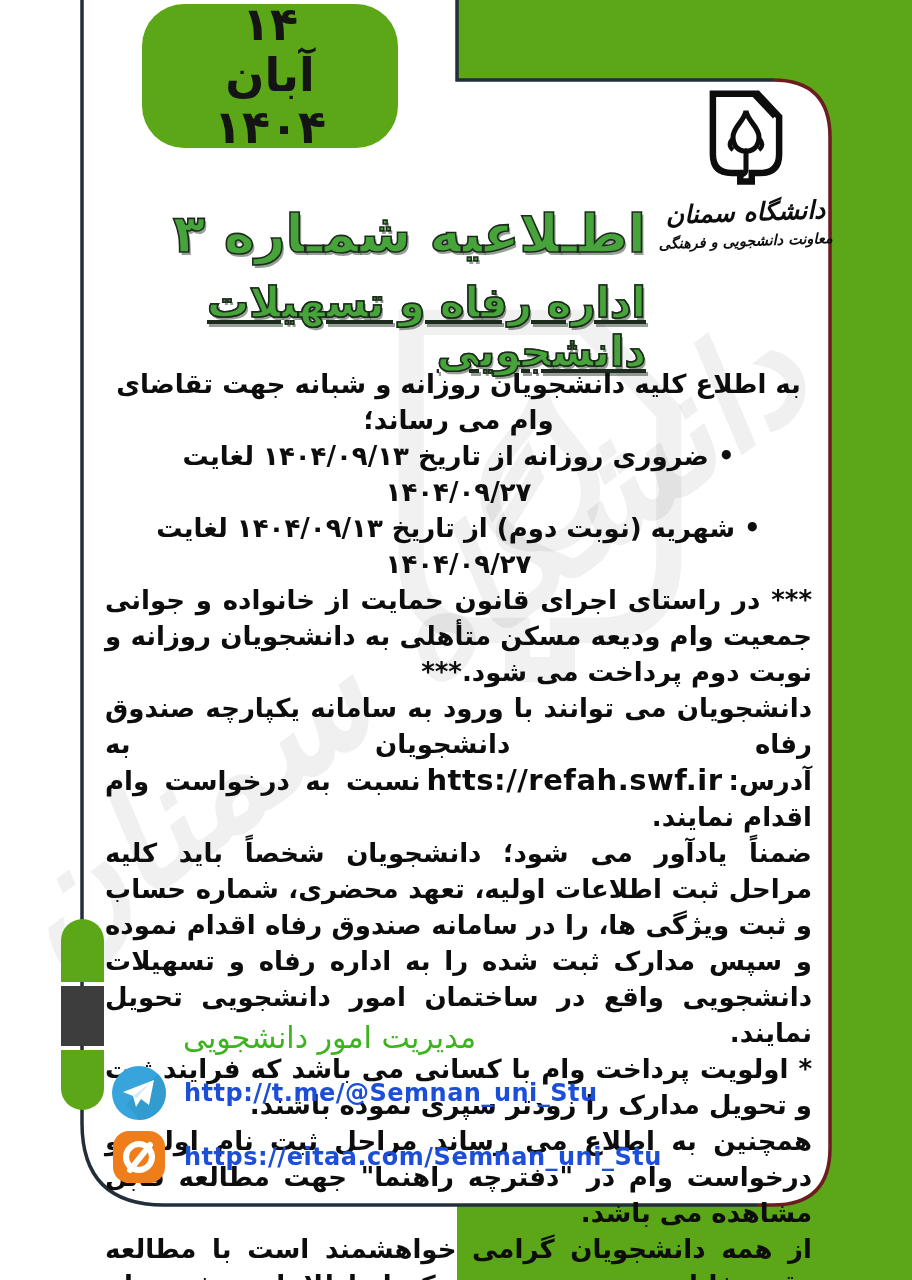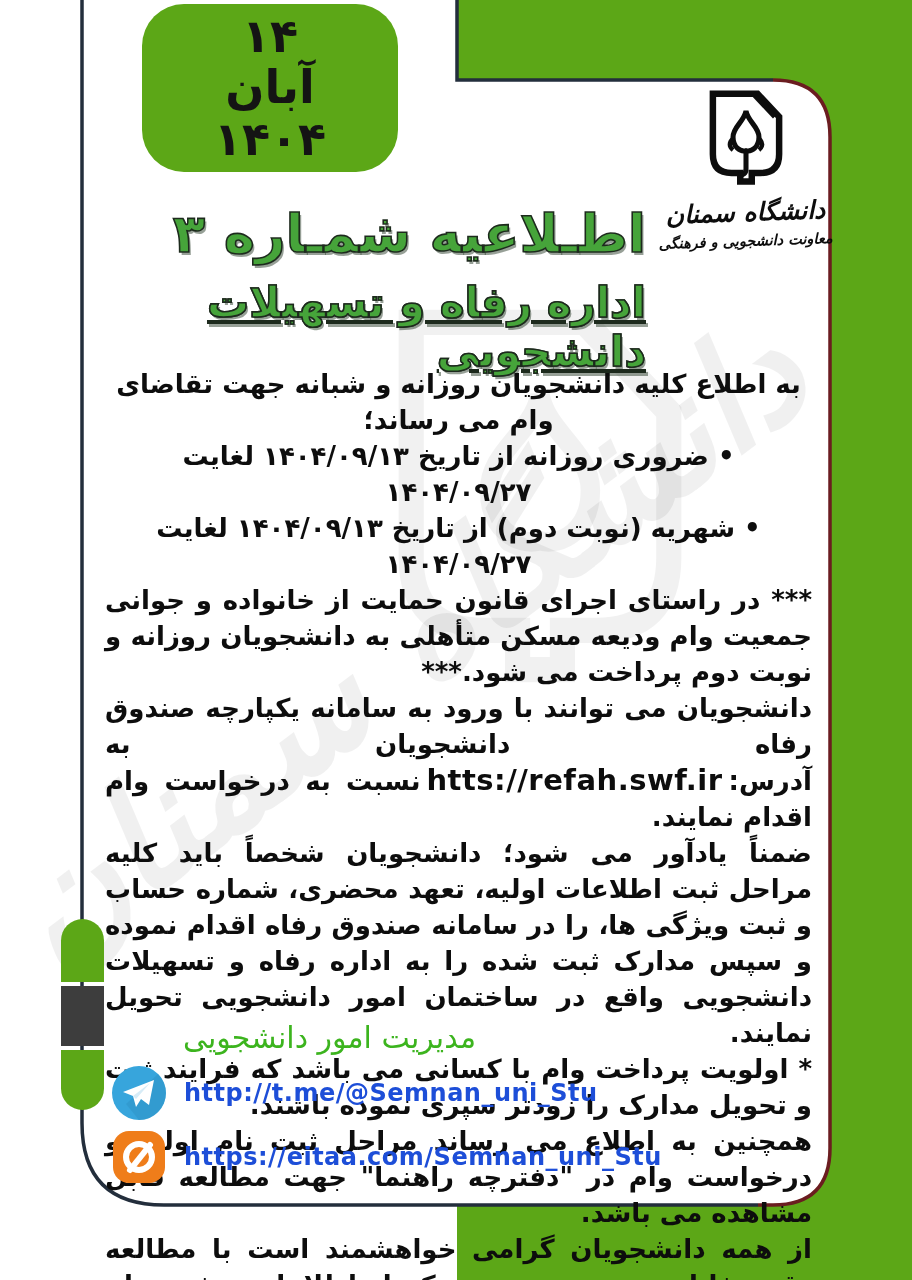--- a/index.html
+++ b/index.html
@@ -15,7 +15,7 @@
   .wm-emblem{left:330px;top:300px;opacity:0.05;}
 
   
-  .date-badge{position:absolute;z-index:3;left:142px;top:4px;width:256px;height:168px;
+  .date-badge{position:absolute;z-index:3;left:142px;top:4px;width:256px;height:144px;
               background:#5ca717;border-radius:42px;display:flex;flex-direction:column;
               align-items:center;justify-content:center;color:#141414;font-weight:bold;
               font-size:46px;line-height:1.12;text-align:center;direction:rtl;}

